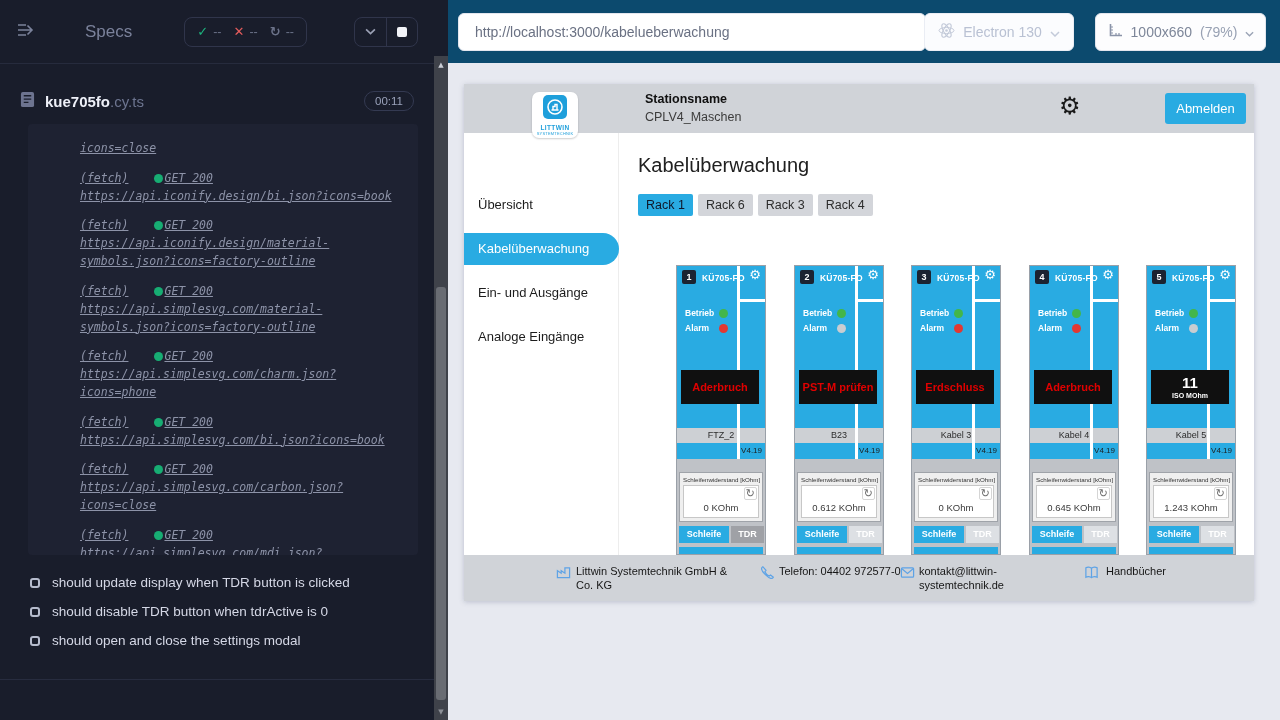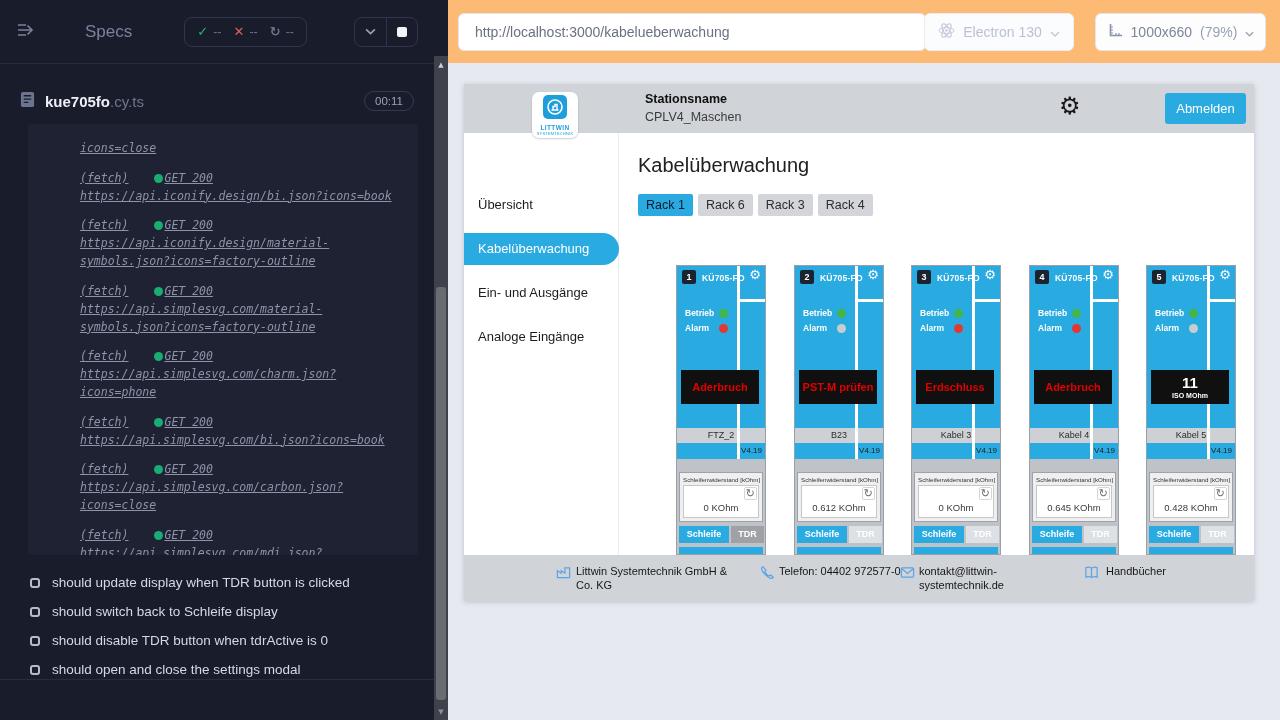--- a/index.html
+++ b/index.html
@@ -44,7 +44,7 @@
 
   
   #aut { position:absolute; left:448px; top:0; width:832px; height:720px; }
-  .browser-bar { position:absolute; left:0; top:0; width:832px; height:64px; background:#fdba74; border-bottom:1px solid #e6e9f1; }
+  .browser-bar { position:absolute; left:0; top:0; width:832px; height:64px; background:#0c4a6e; border-bottom:1px solid #e6e9f1; }
   .url-input { position:absolute; left:10px; top:13px; width:468px; height:38px; background:#fff; border:1px solid #e3e6ee; border-radius:6px; padding:0 16px; font-size:14px; color:#6a7183; font-family:"Liberation Sans",sans-serif; }
   .bar-btn { position:absolute; top:13px; height:38px; display:flex; align-items:center; justify-content:center; gap:8px; border-radius:6px; font-size:14px; }
   .engine-btn { left:476px; width:150px; border:1px solid #eaedf4; color:#b9c1d3; background:#fbfcfe; }

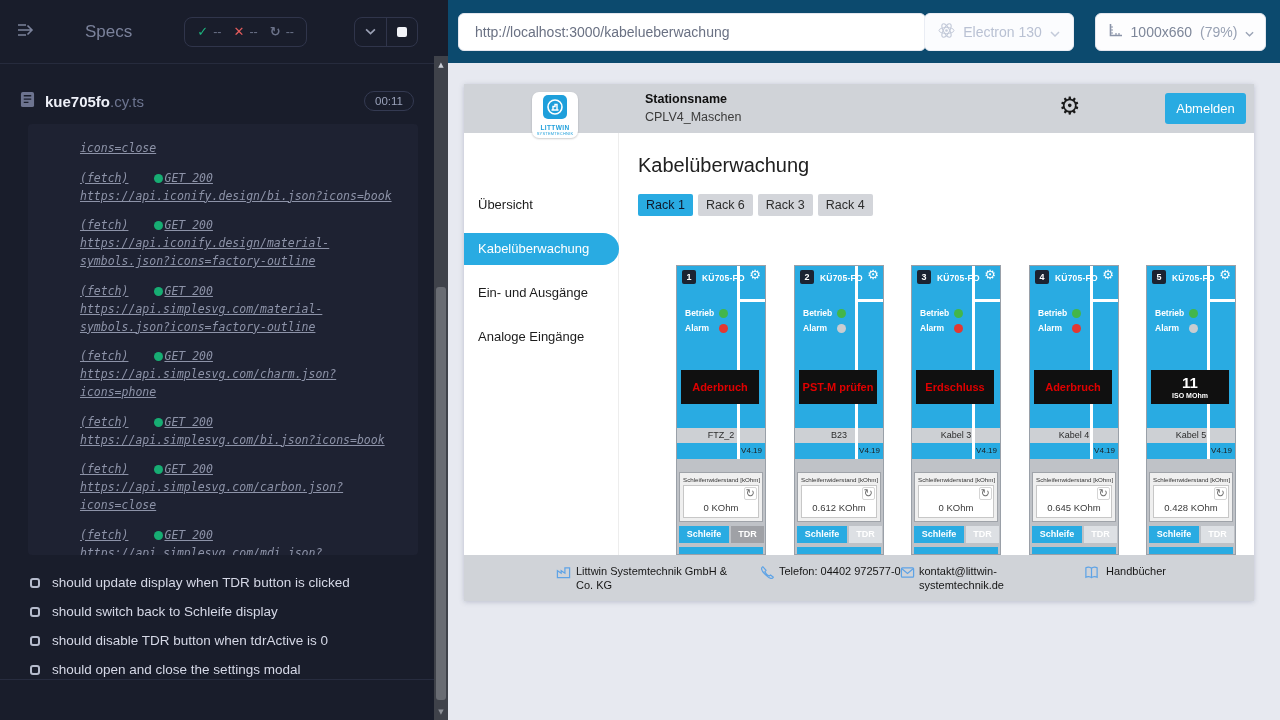--- a/index.html
+++ b/index.html
@@ -446,7 +446,7 @@
               <div class="panel-label">Schleifenwiderstand [kOhm]</div>
               <div class="value-box">
                 <span class="refresh glyph">↻</span>
-                <div class="value">0.428 KOhm</div>
+                <div class="value">1.243 KOhm</div>
               </div>
             </div>
             <div class="btn-schleife">Schleife</div>

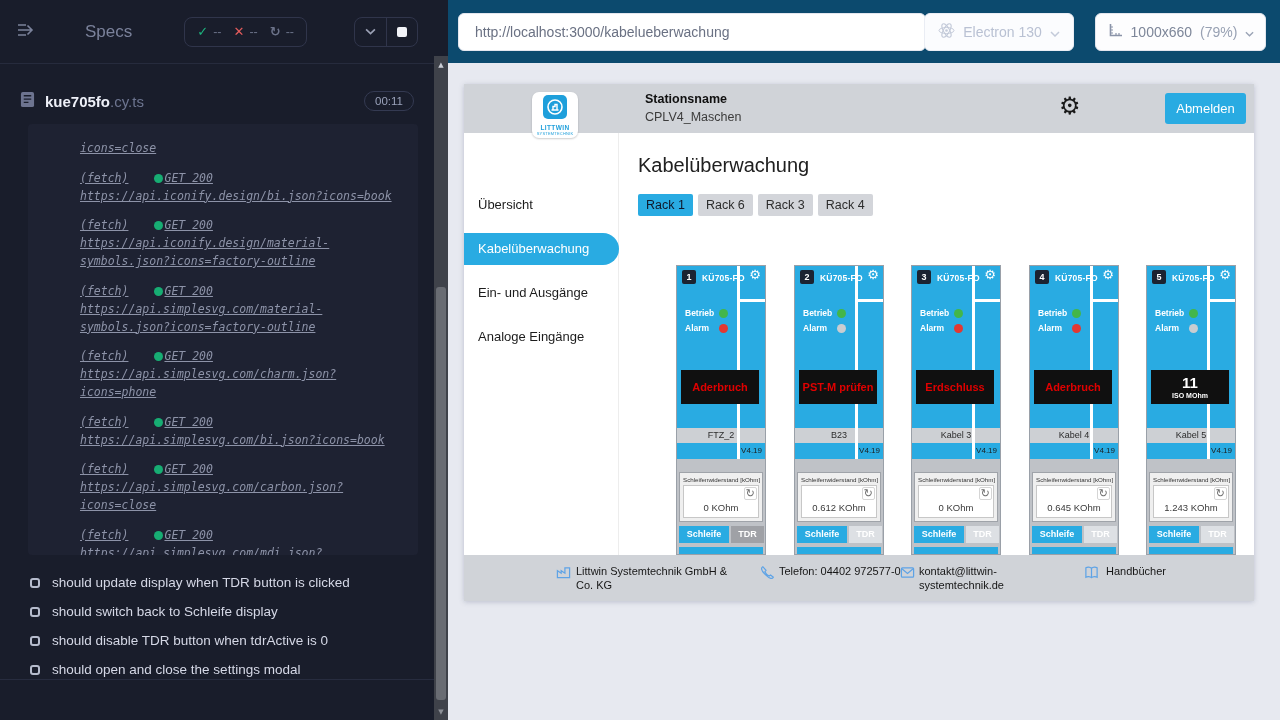--- a/index.html
+++ b/index.html
@@ -197,10 +197,6 @@
         </div>
         <div class="test-item">
           <span class="test-box"></span>
-          <span class="test-label">should switch back to Schleife display</span>
-        </div>
-        <div class="test-item">
-          <span class="test-box"></span>
           <span class="test-label">should disable TDR button when tdrActive is 0</span>
         </div>
         <div class="test-item">

